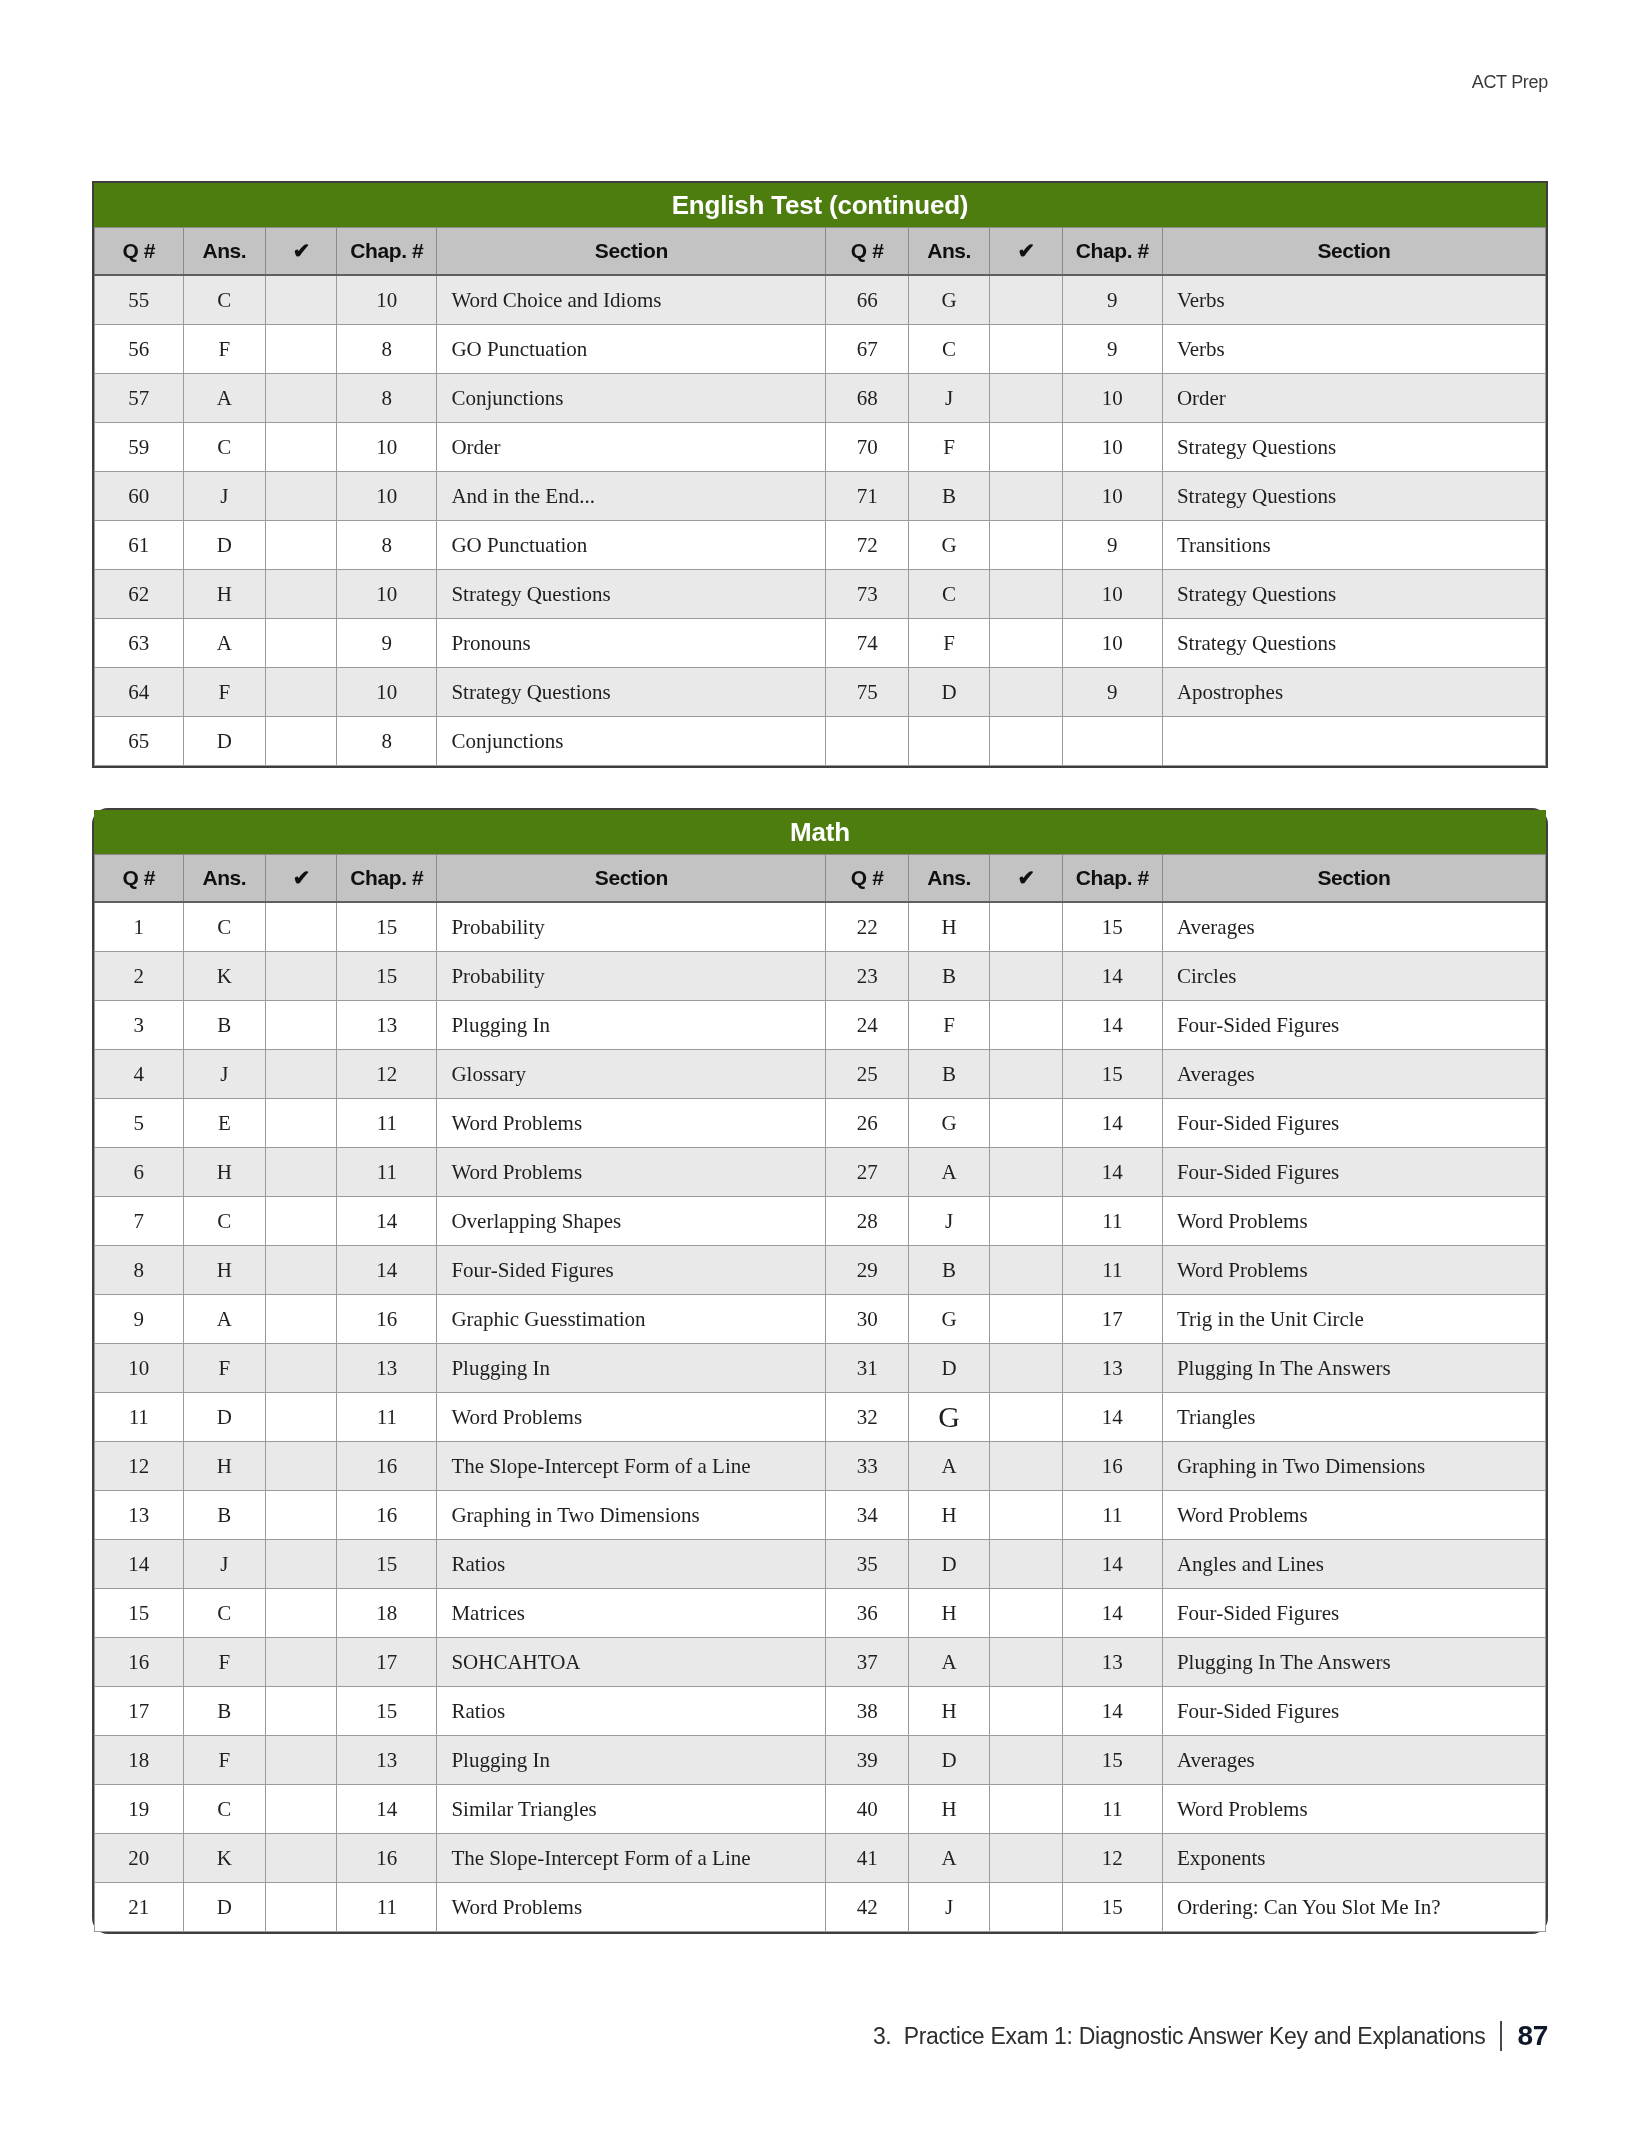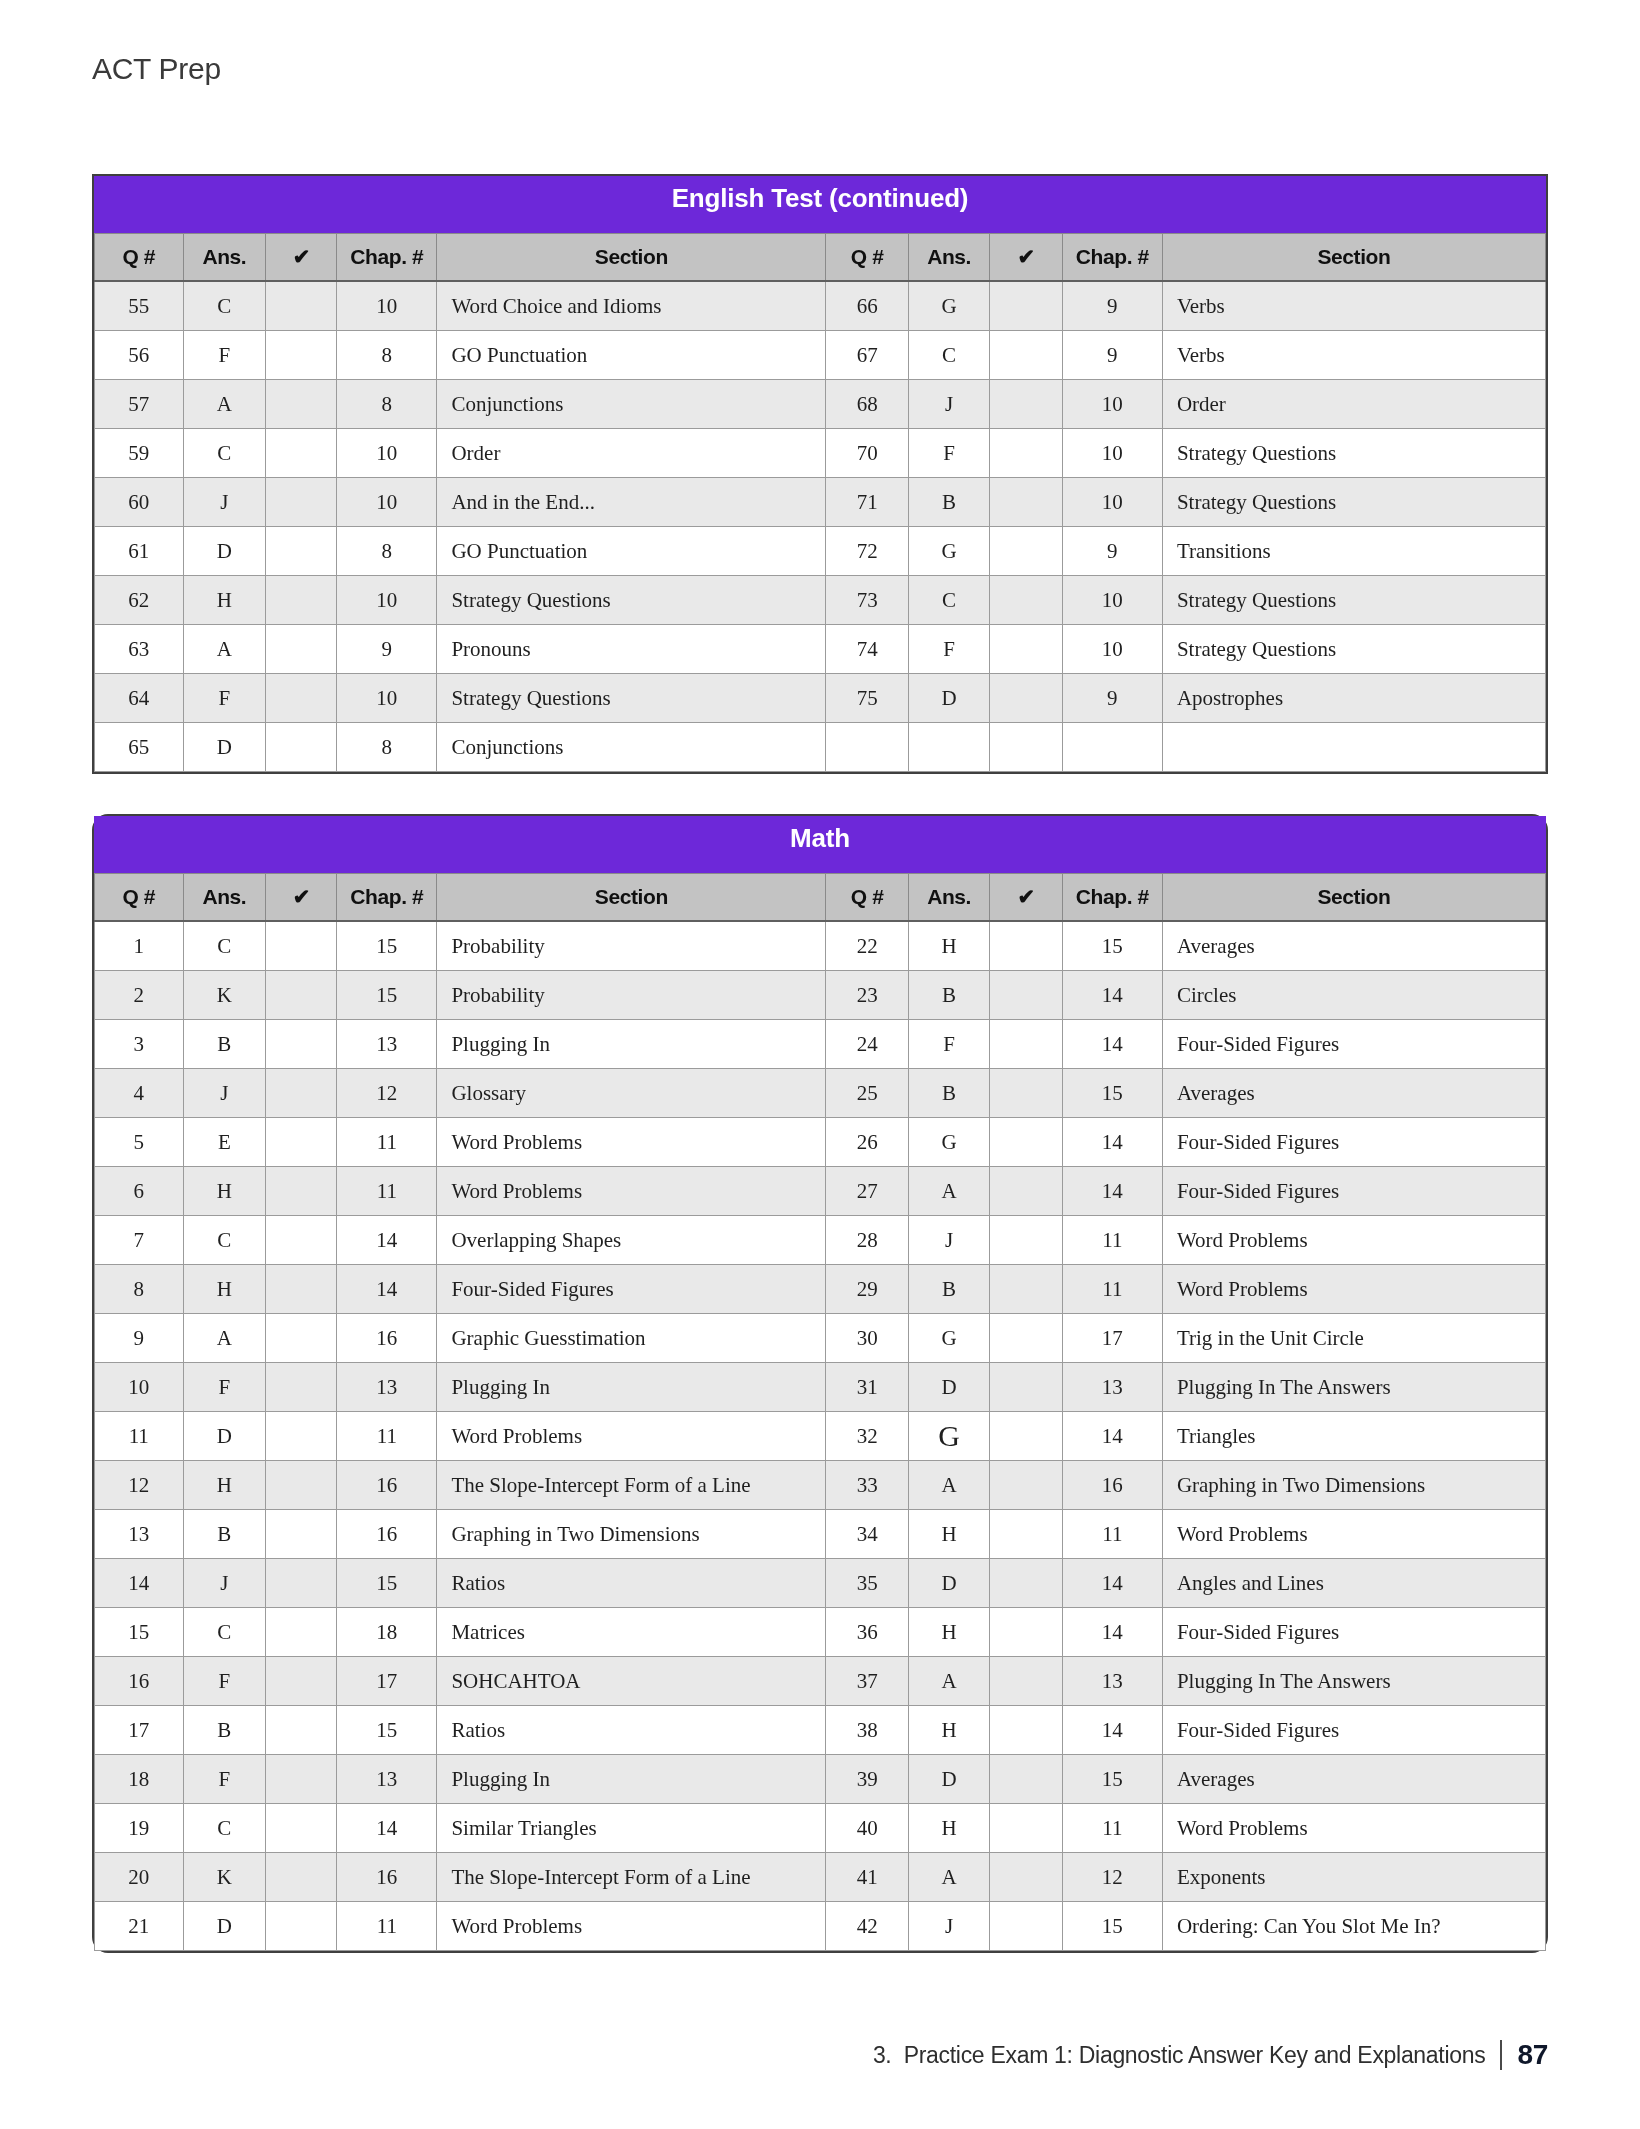--- a/index.html
+++ b/index.html
@@ -14,8 +14,9 @@
   }
   
   .doc-header{
-    margin-top:52px;
-    font-size:30px;
+    margin-top:72px;
+    text-align:right;
+    font-size:18px;
     letter-spacing:-0.3px;
     color:#3a3a3a;
   }

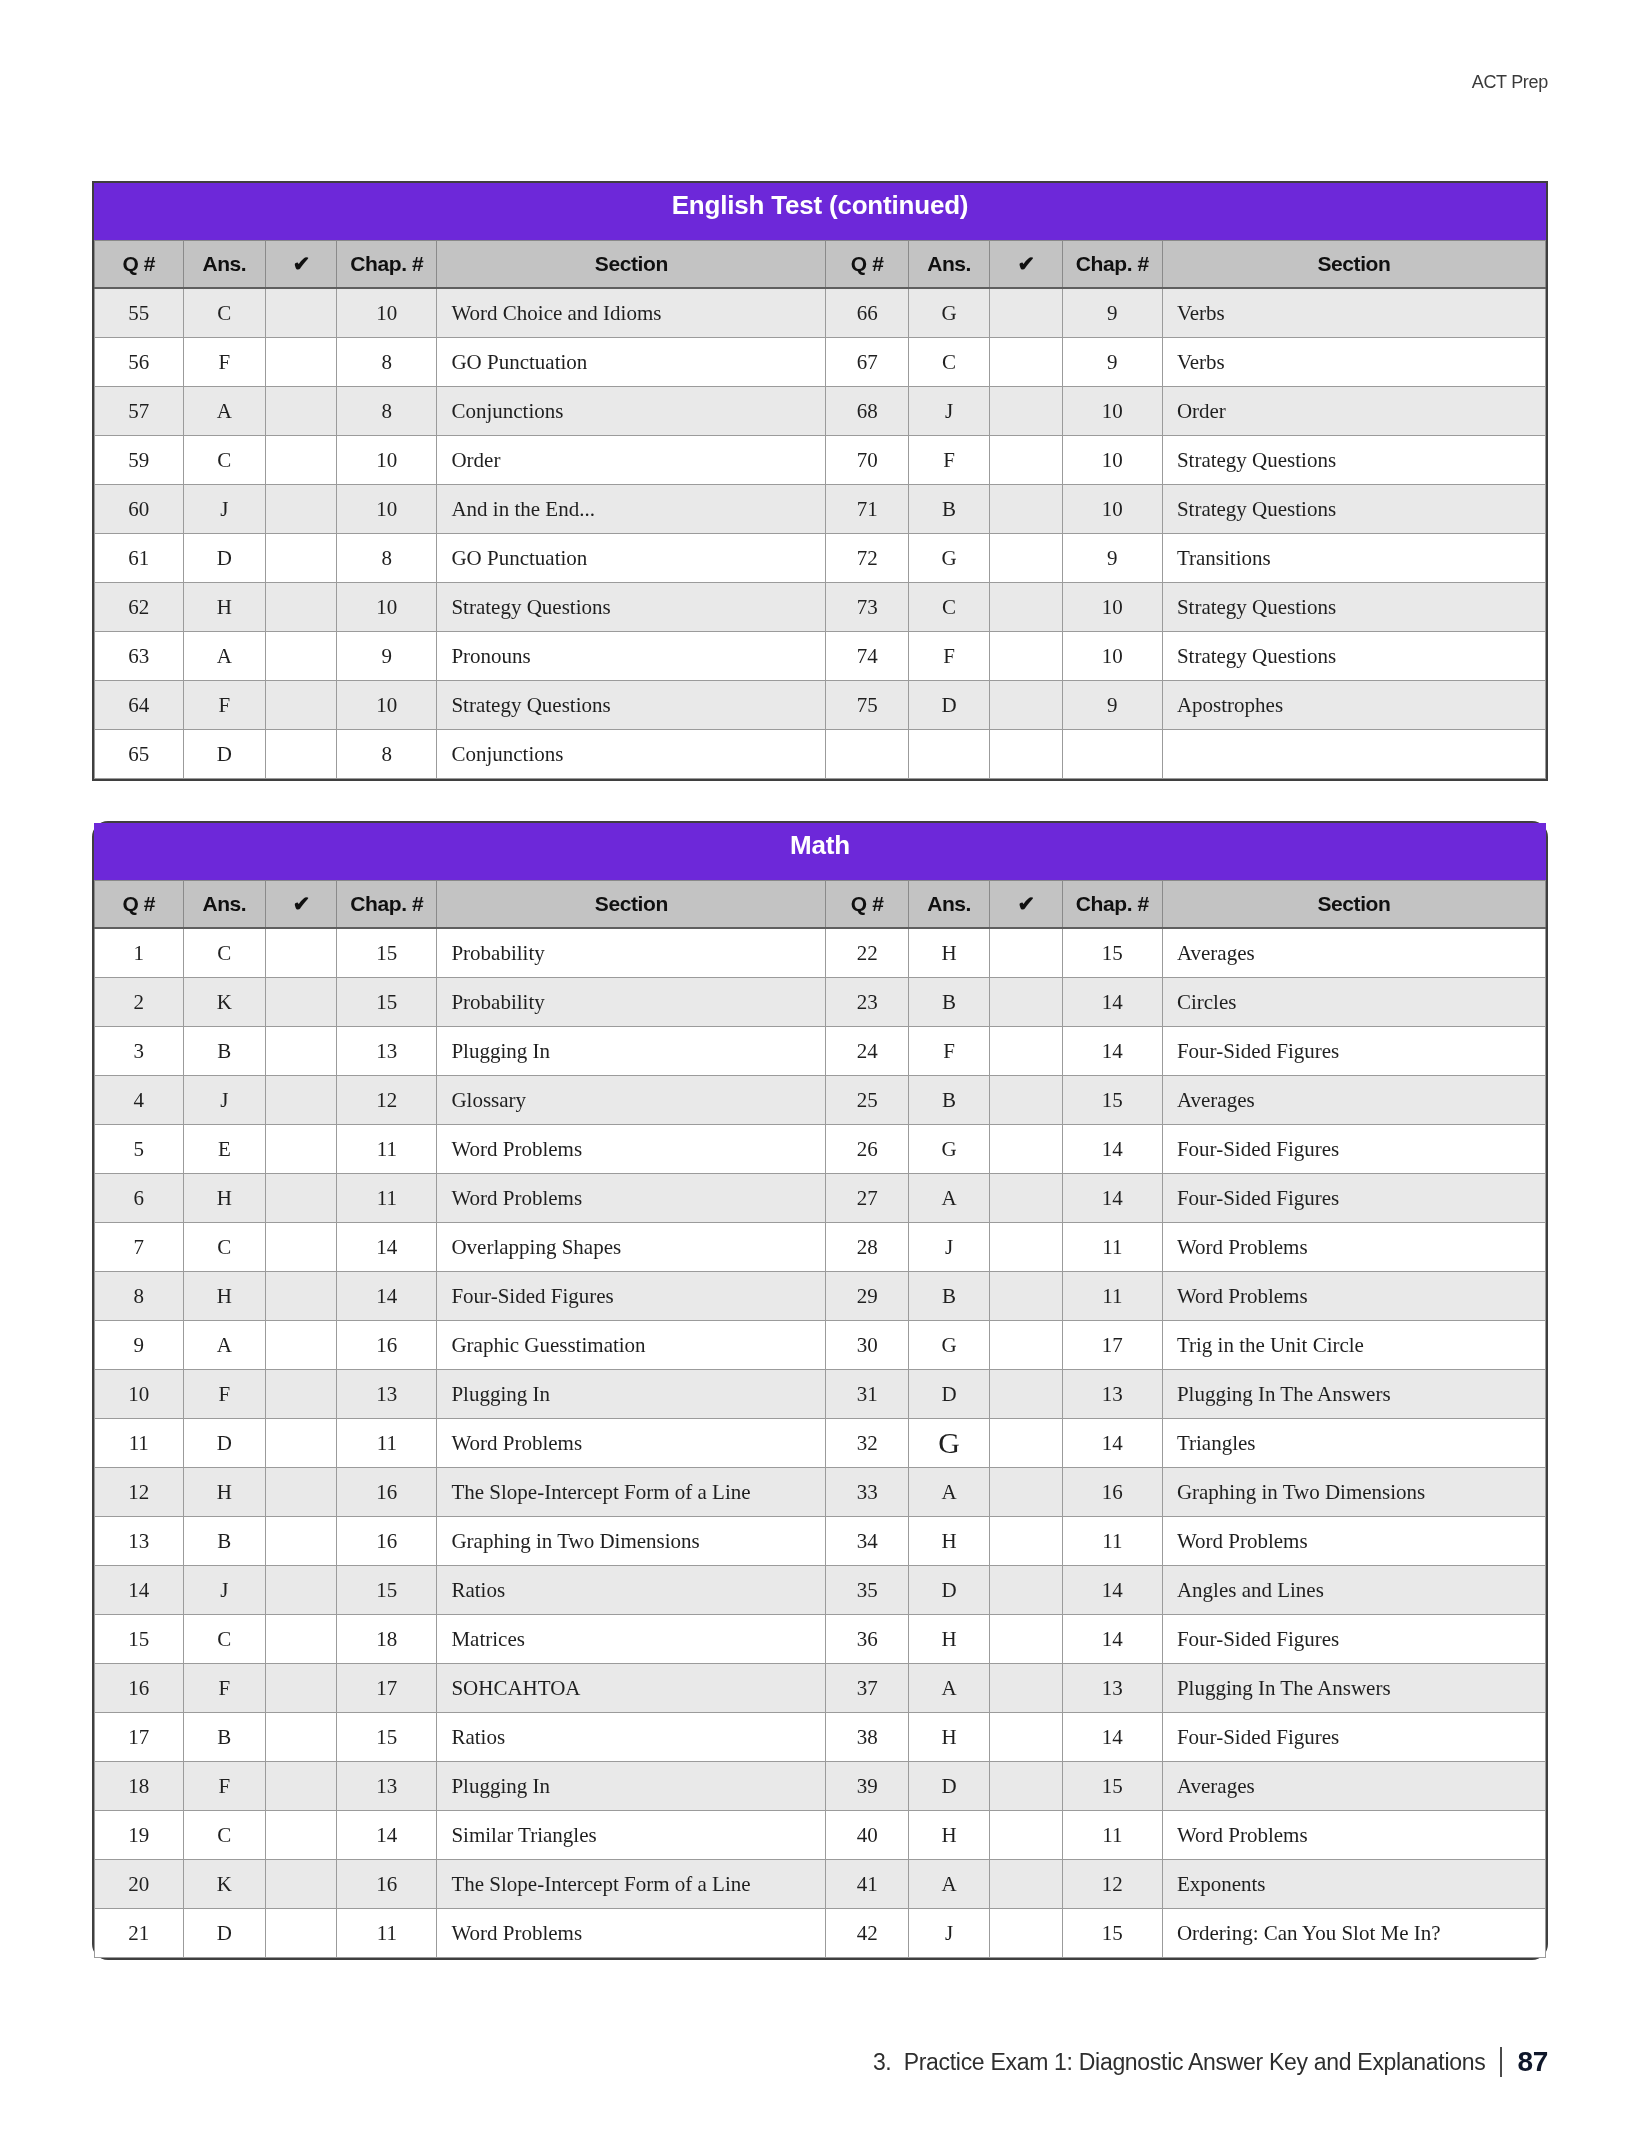--- a/index.html
+++ b/index.html
@@ -25,13 +25,13 @@
   .tw-english{margin-top:88px;}
   .tw-math{margin-top:40px;border-radius:16px;}
   .tbar{
-    background:#6d28d9;
+    background:#4d7c0f;
     color:#ffffff;
     text-align:center;
     font-weight:bold;
     font-size:26px;
     letter-spacing:-0.2px;
-    height:57px;
+    height:44px;
     line-height:45px;
   }
   table{

